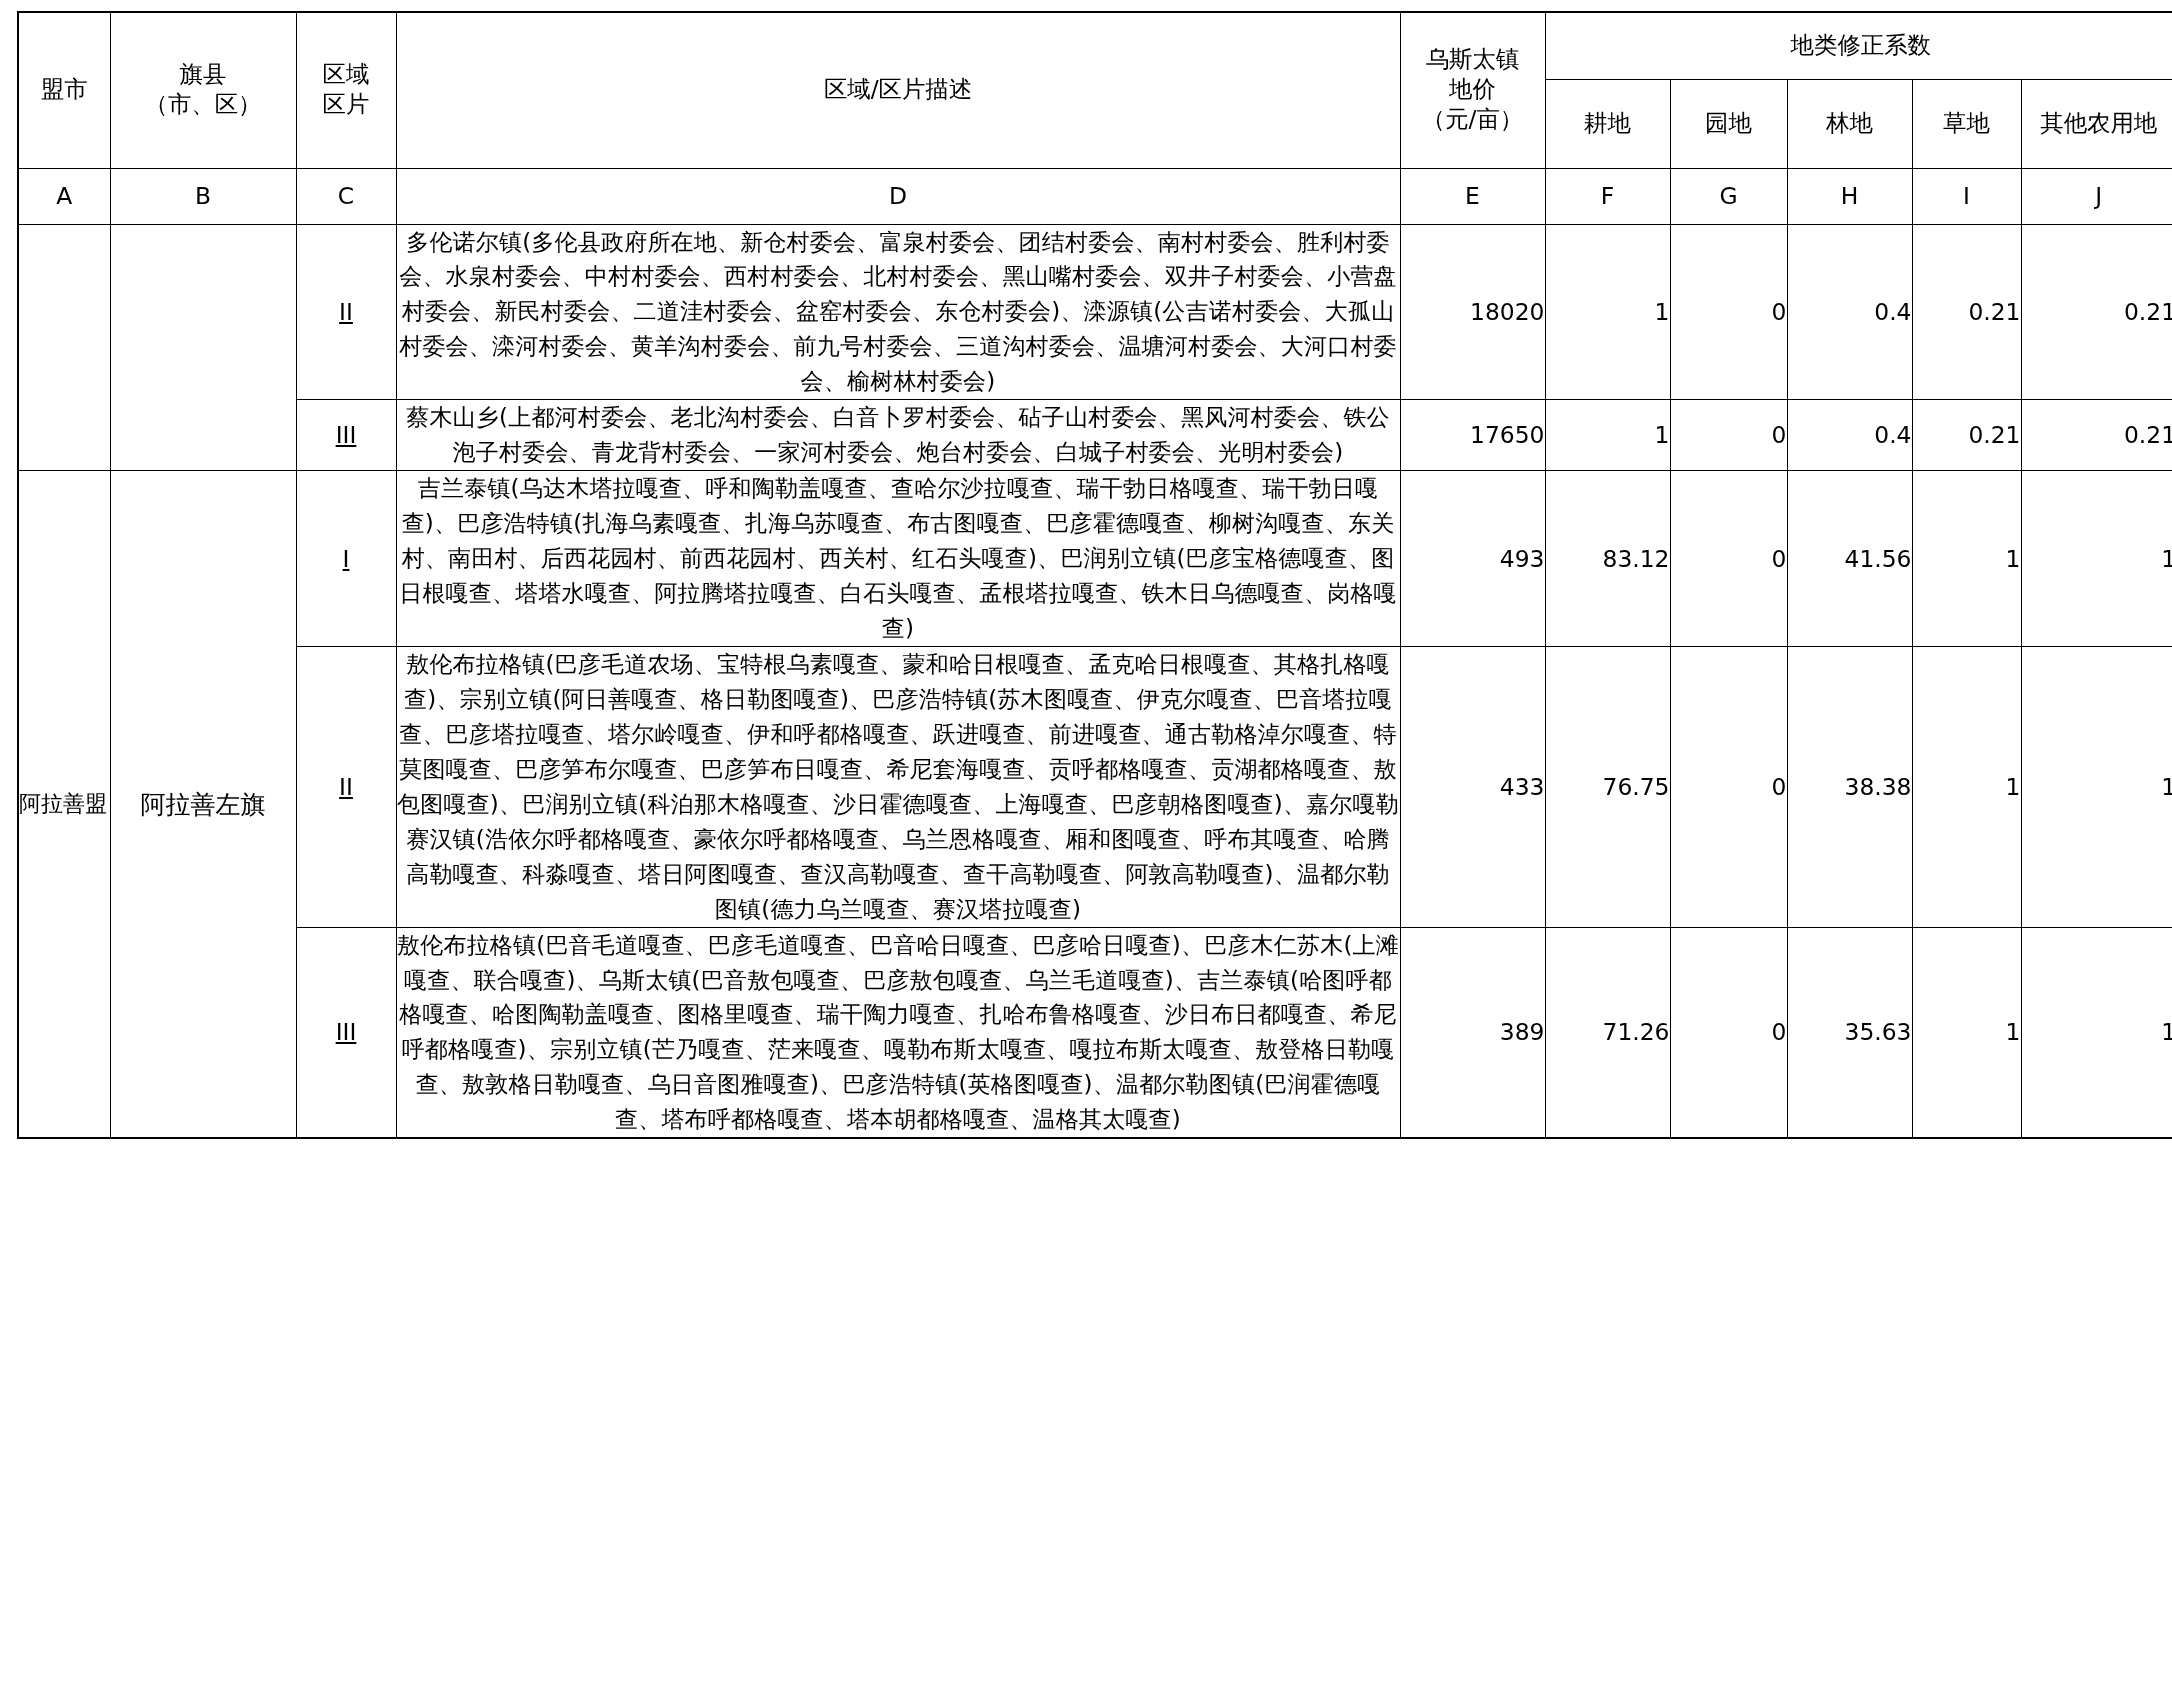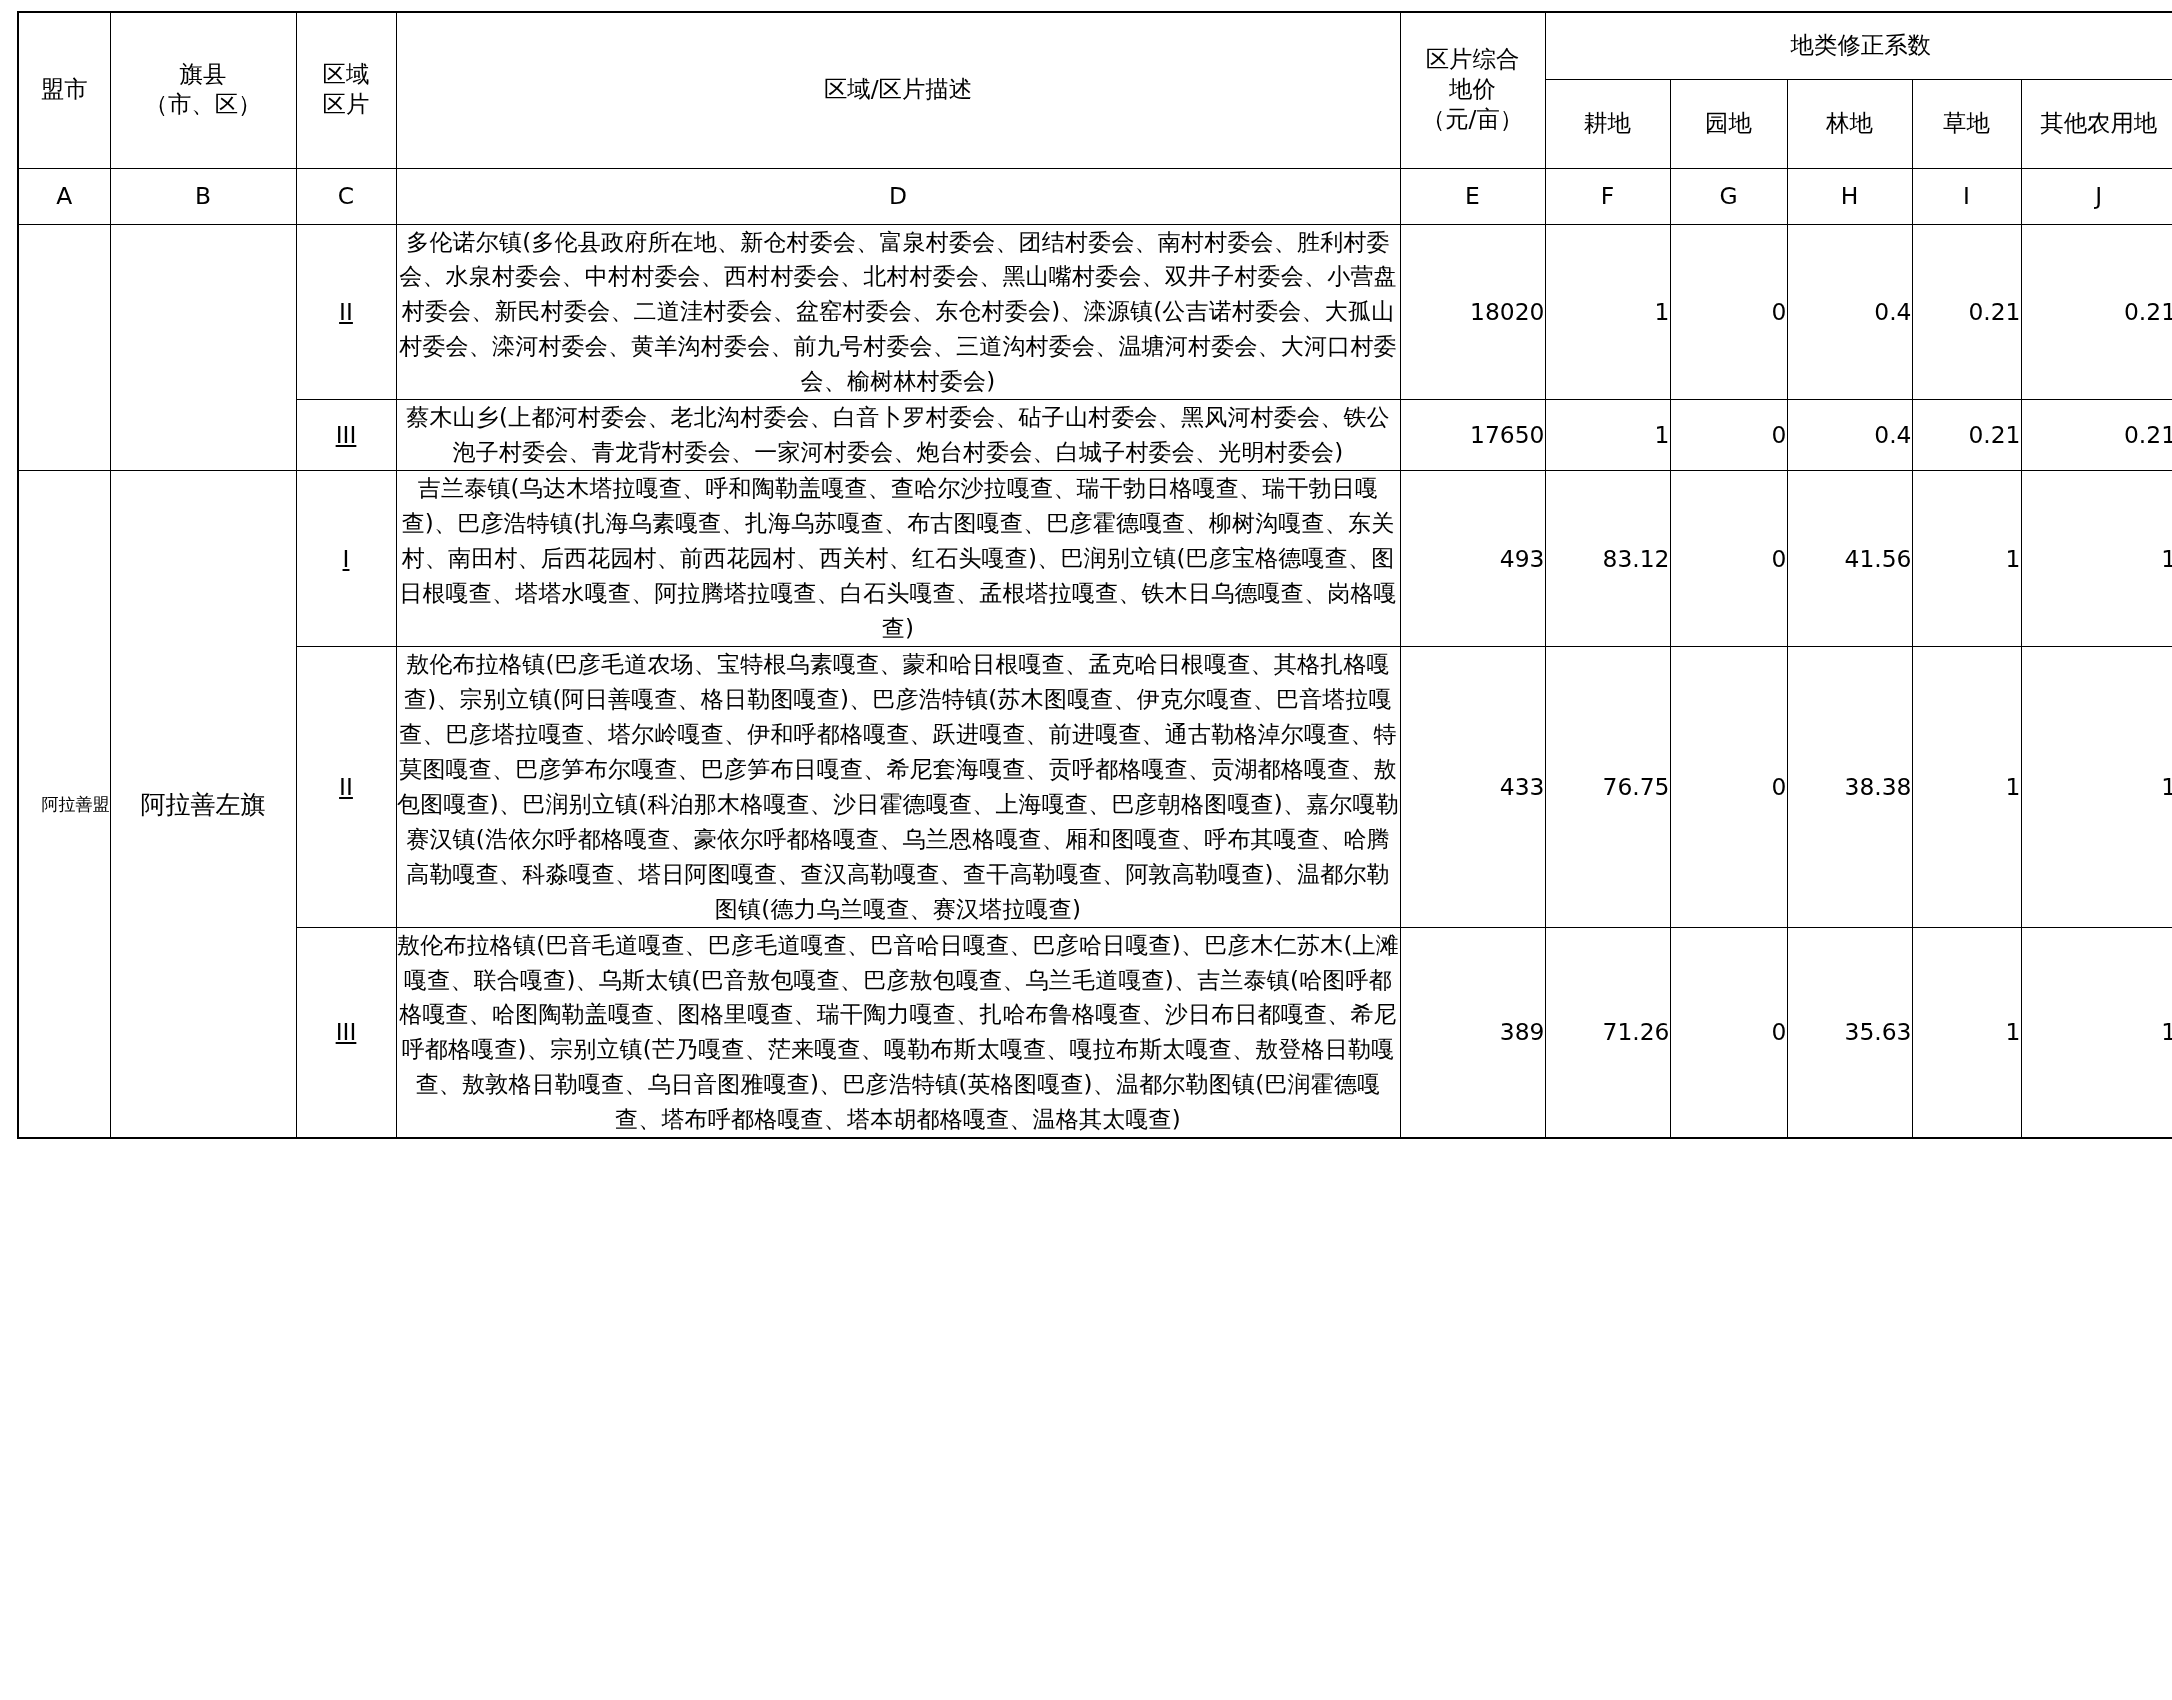--- a/index.html
+++ b/index.html
@@ -118,7 +118,7 @@
         <td class="hdr hdr-tall" rowspan="2">区域/区片描述</td>
         <td class="hdr hdr-tall" rowspan="2">
           <span class="stack">
-            <span>区片综合</span>
+            <span>乌斯太镇</span>
             <span>地价</span>
             <span>（元/亩）</span>
           </span>

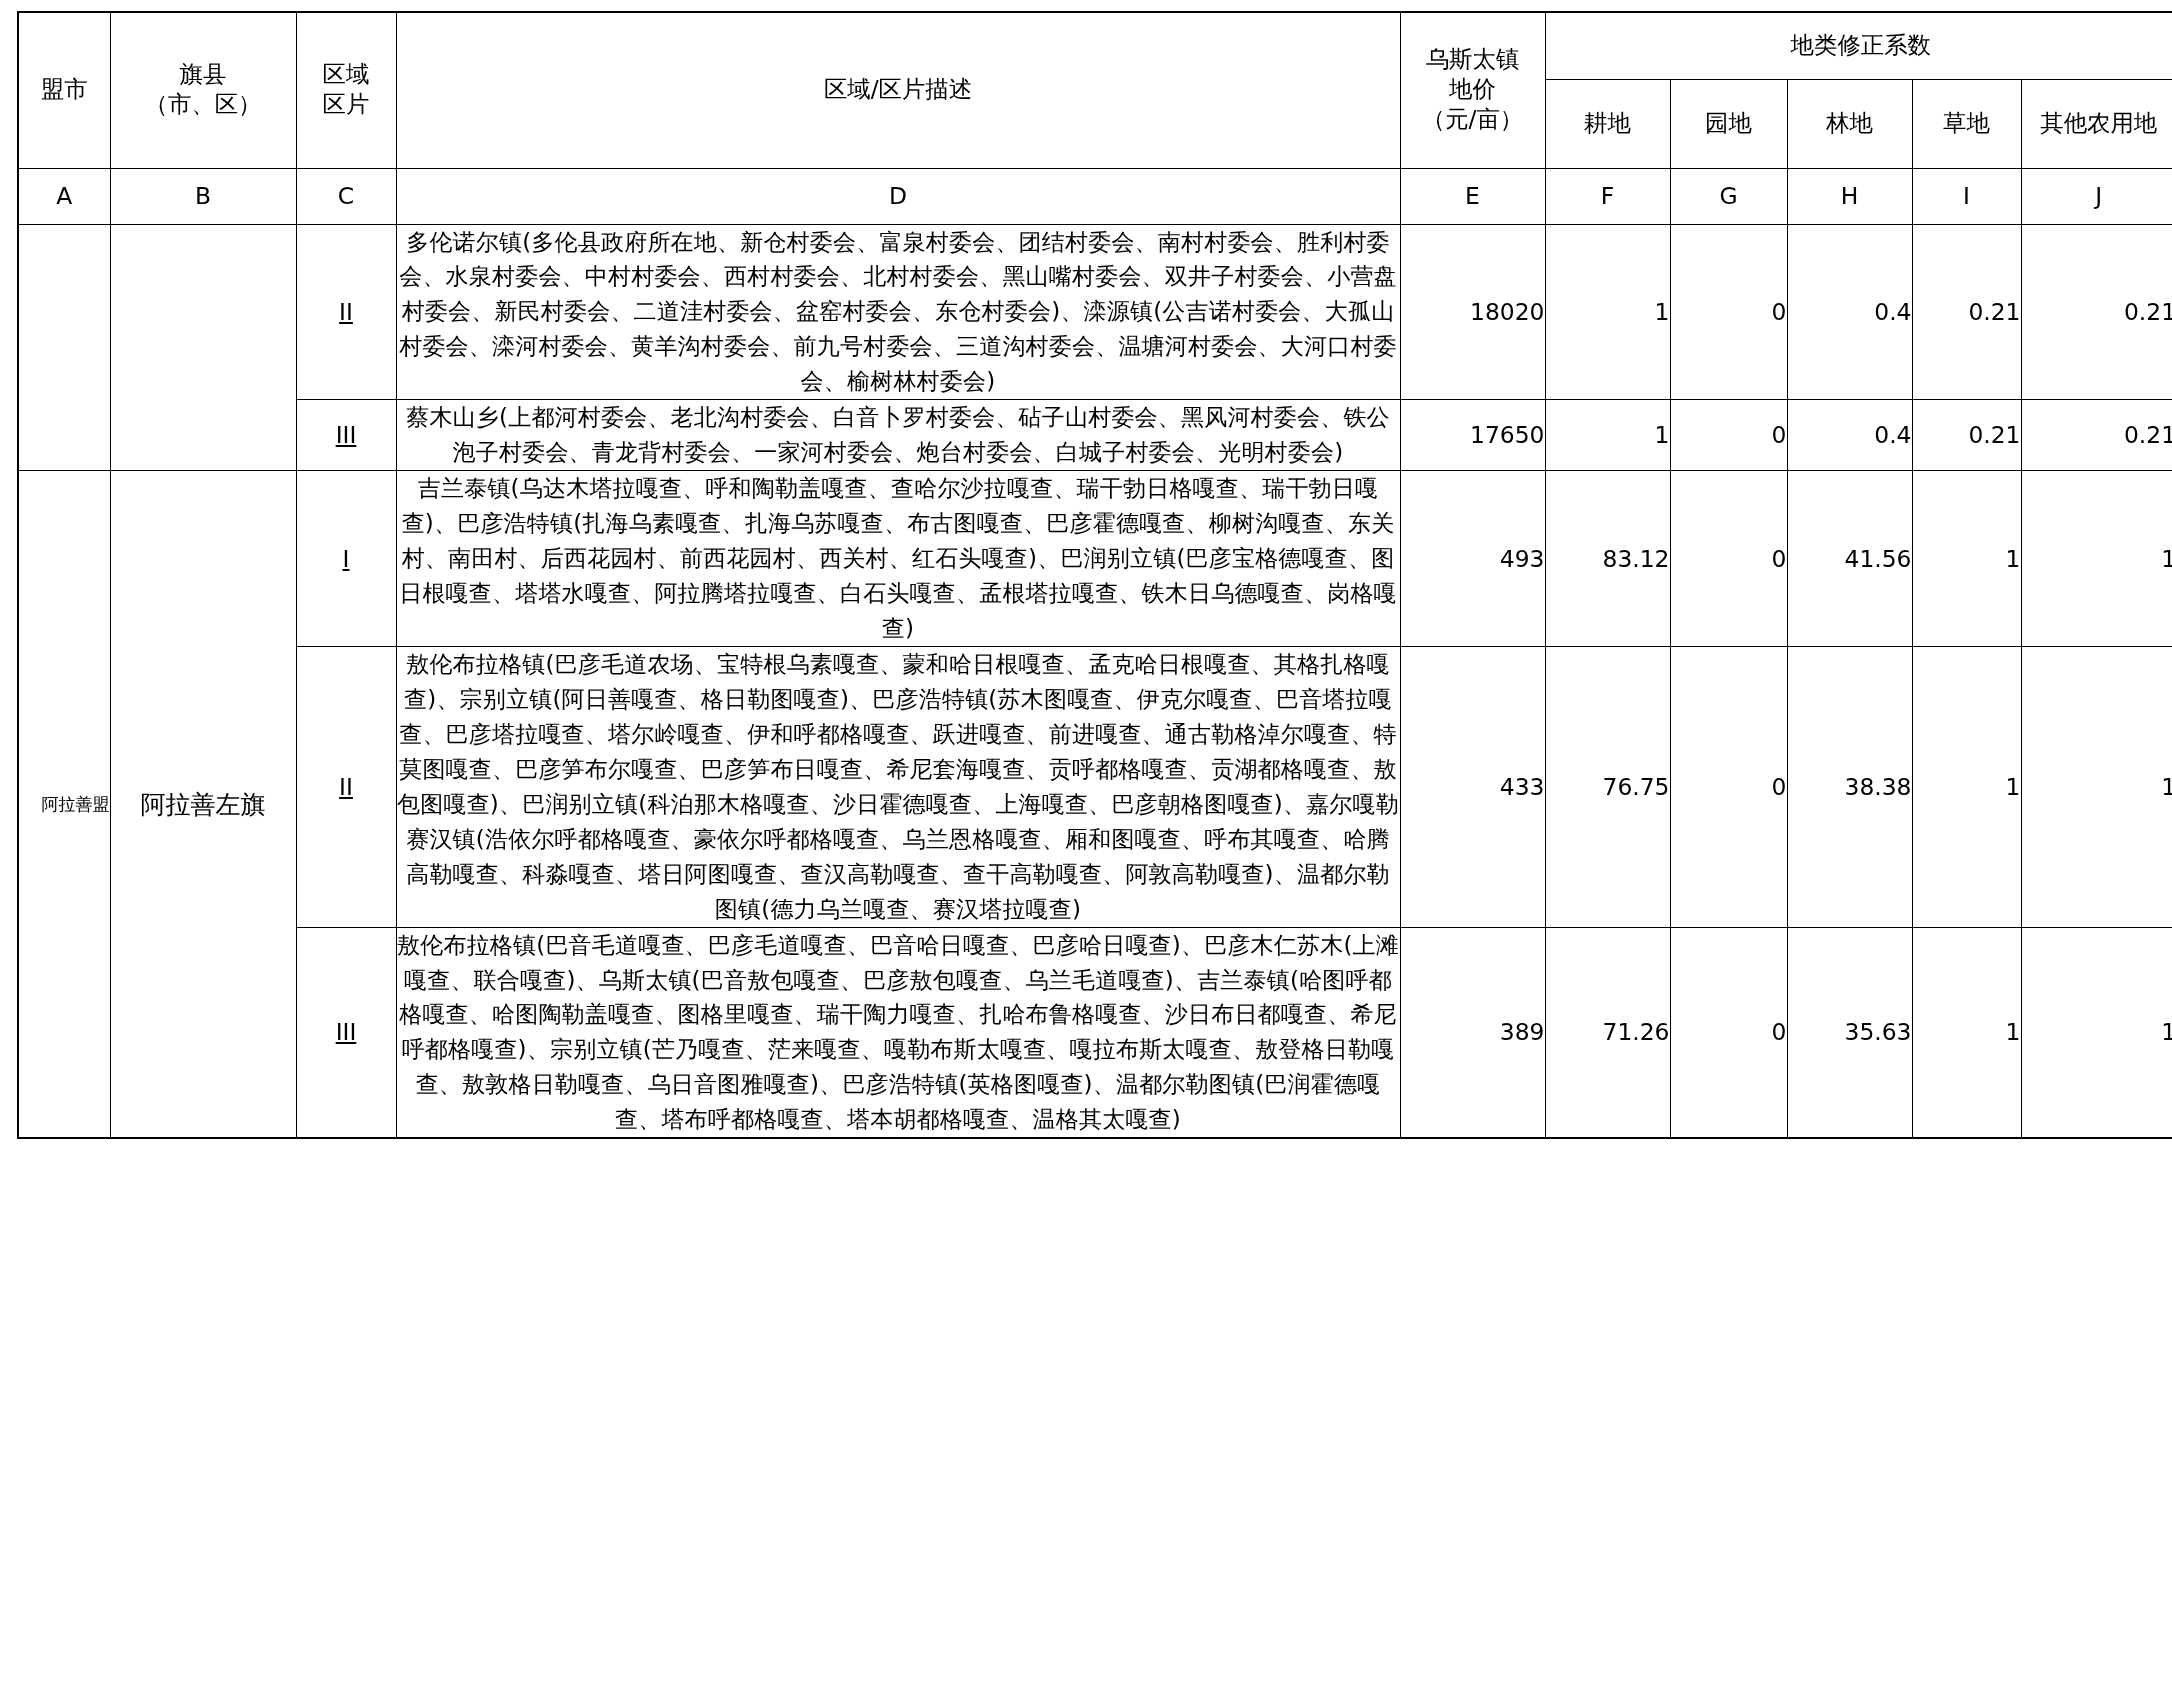--- a/index.html
+++ b/index.html
@@ -61,8 +61,8 @@
     text-decoration: underline;
   }
   .vert {
-    text-align: right;
-    font-size: 17px;
+    text-align: left;
+    font-size: 22px;
     line-height: 1.3;
   }
   .nowrap-center {

